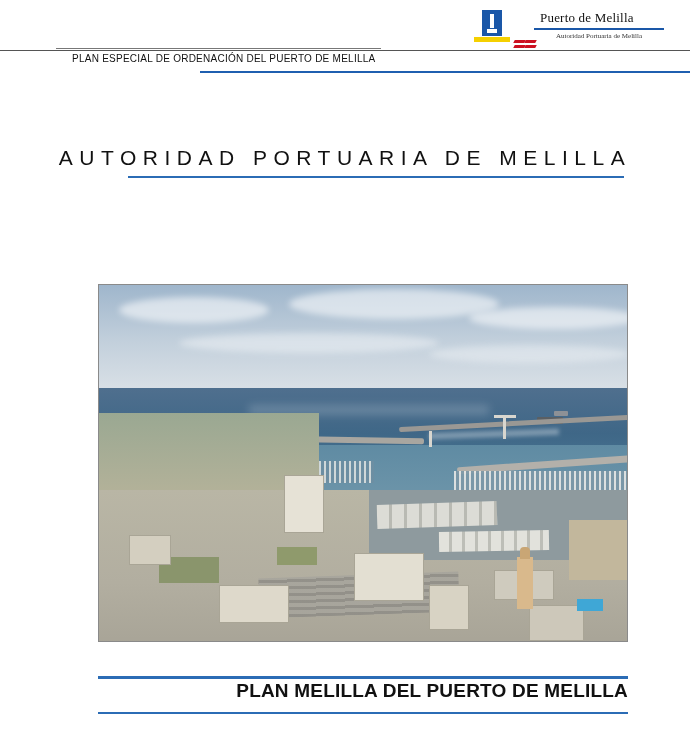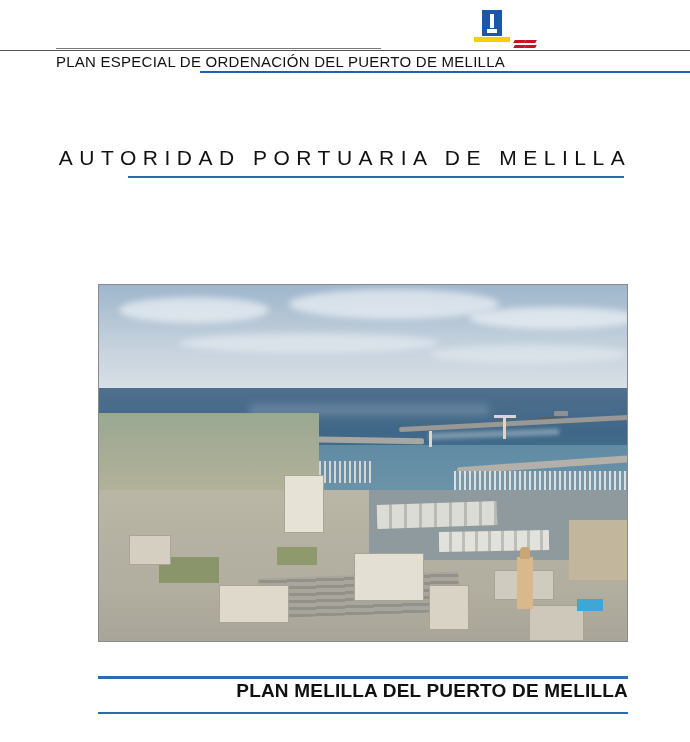--- a/index.html
+++ b/index.html
@@ -374,6 +374,11 @@
       <span class="r2"></span>
       <span class="r3"></span>
       <span class="r4"></span>
+  </div>
+  <div class="logo-text">
+    <div class="logo-title">Puerto de Melilla</div>
+    <div class="logo-rule"></div>
+    <div class="logo-sub">Autoridad Portuaria de Melilla</div>
   </div>
 </div>
 

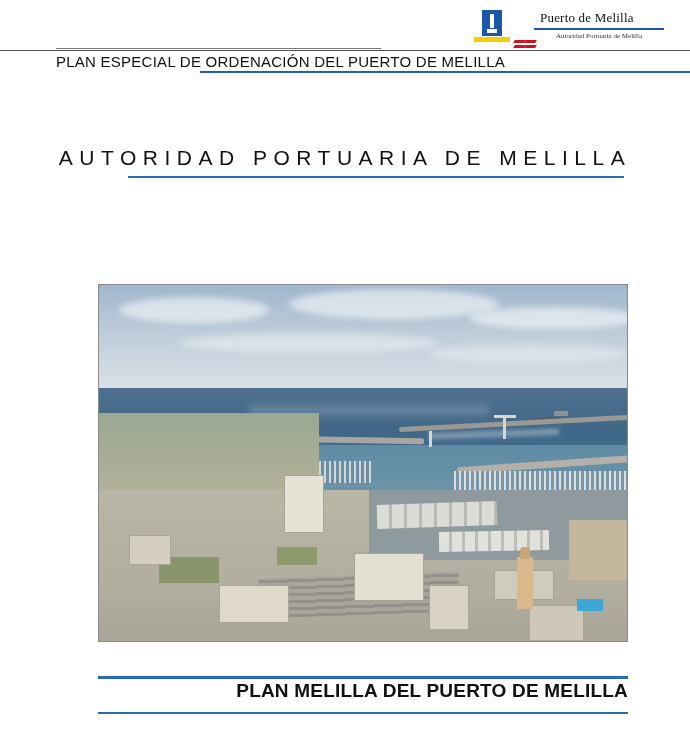--- a/index.html
+++ b/index.html
@@ -121,9 +121,9 @@
   }
   .header-subtitle {
     position: absolute;
-    left: 56px;
+    left: 72px;
     top: 53px;
-    font-size: 15px;
+    font-size: 10px;
     color: #111111;
     letter-spacing: 0.25px;
     white-space: nowrap;

